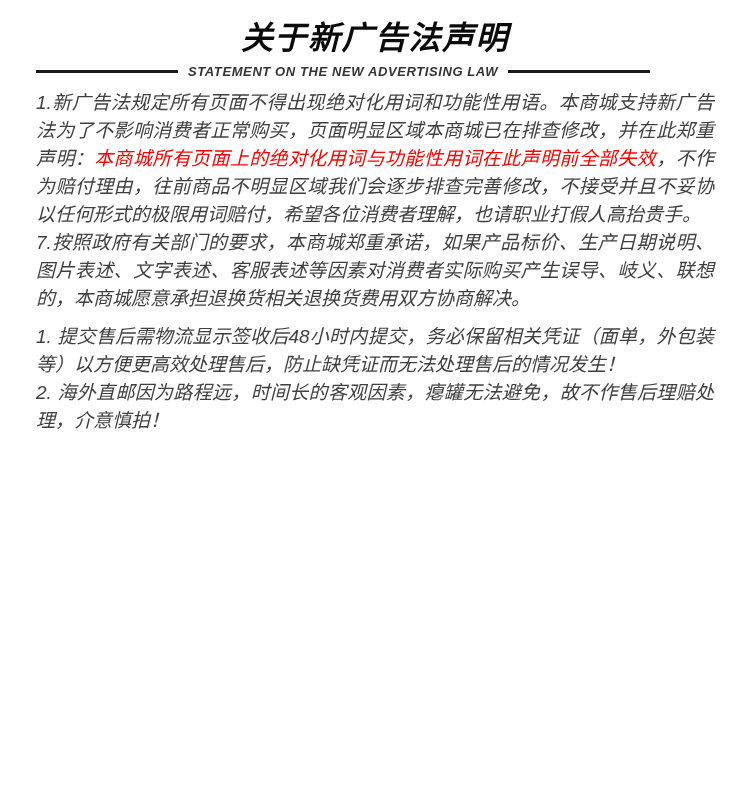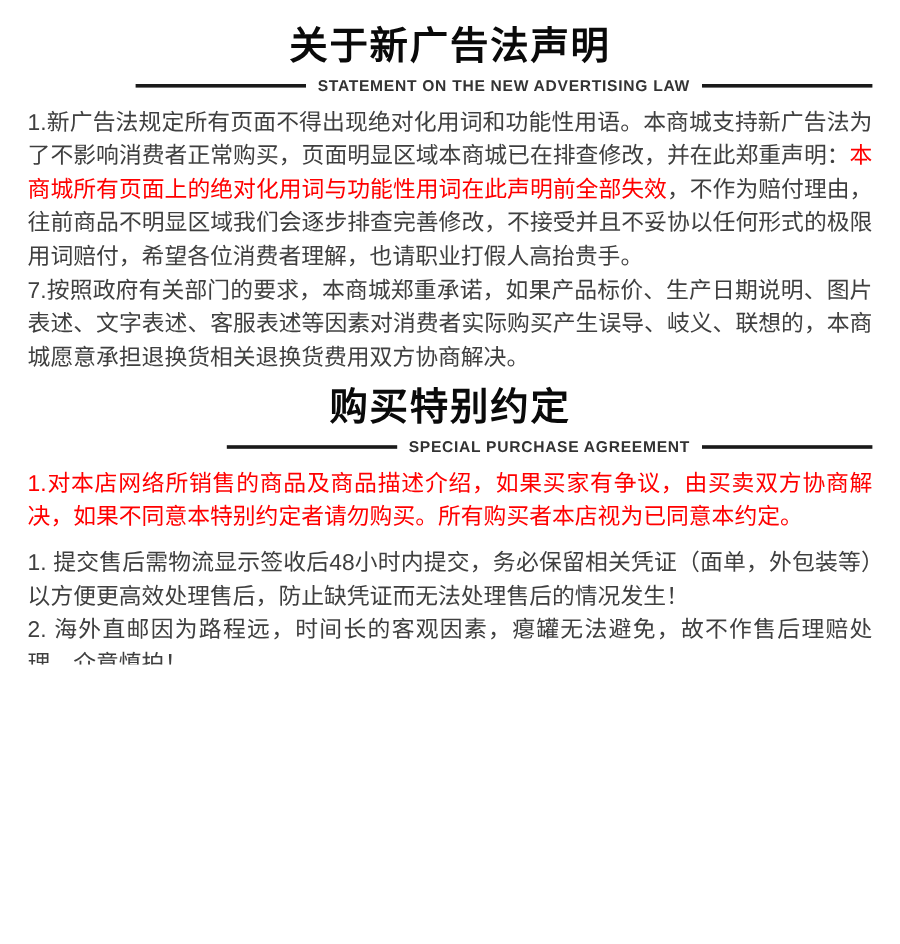--- a/index.html
+++ b/index.html
@@ -17,9 +17,10 @@
     height:554px;
     margin:0 auto;
     background:var(--bg);
-    padding:20px 23px 0;
+    padding:20px 36px 0;
     overflow:hidden;
     font-family:"Liberation Sans","DejaVu Sans",sans-serif;
+    font-style:italic;
   }
   .section + .section{margin-top:8px;}
   .section-title{

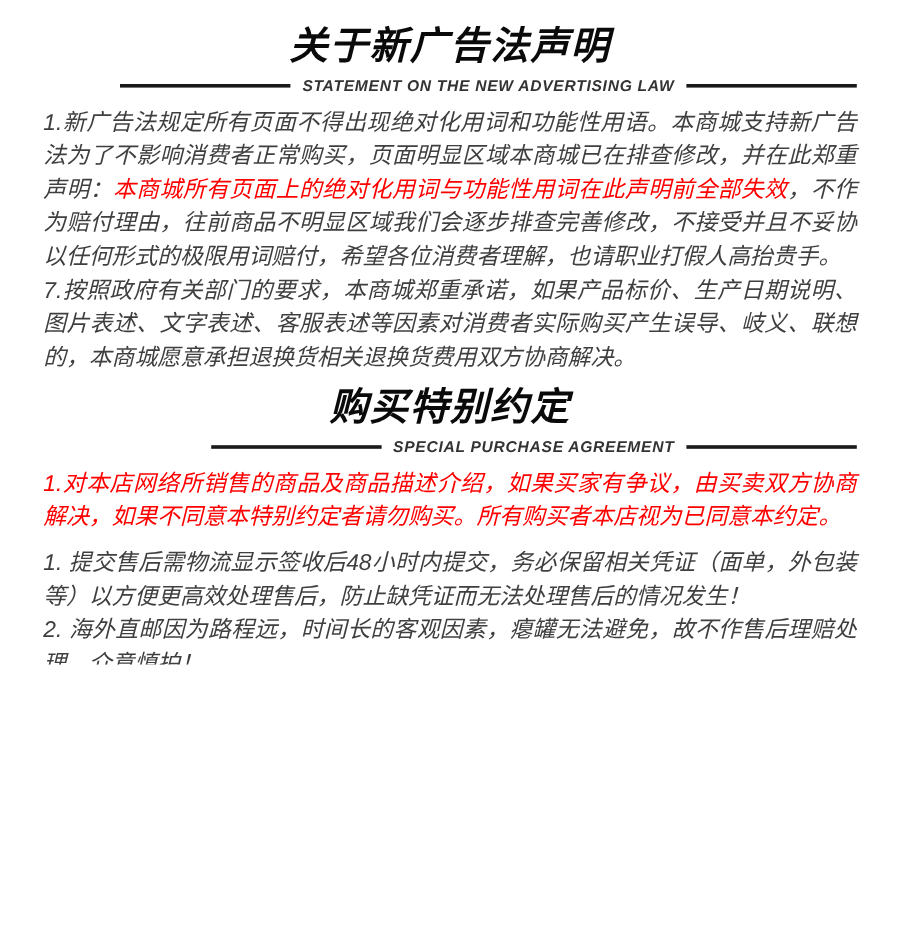--- a/index.html
+++ b/index.html
@@ -34,7 +34,7 @@
   .subtitle-row{
     display:flex;
     align-items:center;
-    justify-content:flex-end;
+    justify-content:flex-start;
     margin-top:8px;
     gap:10px;
   }

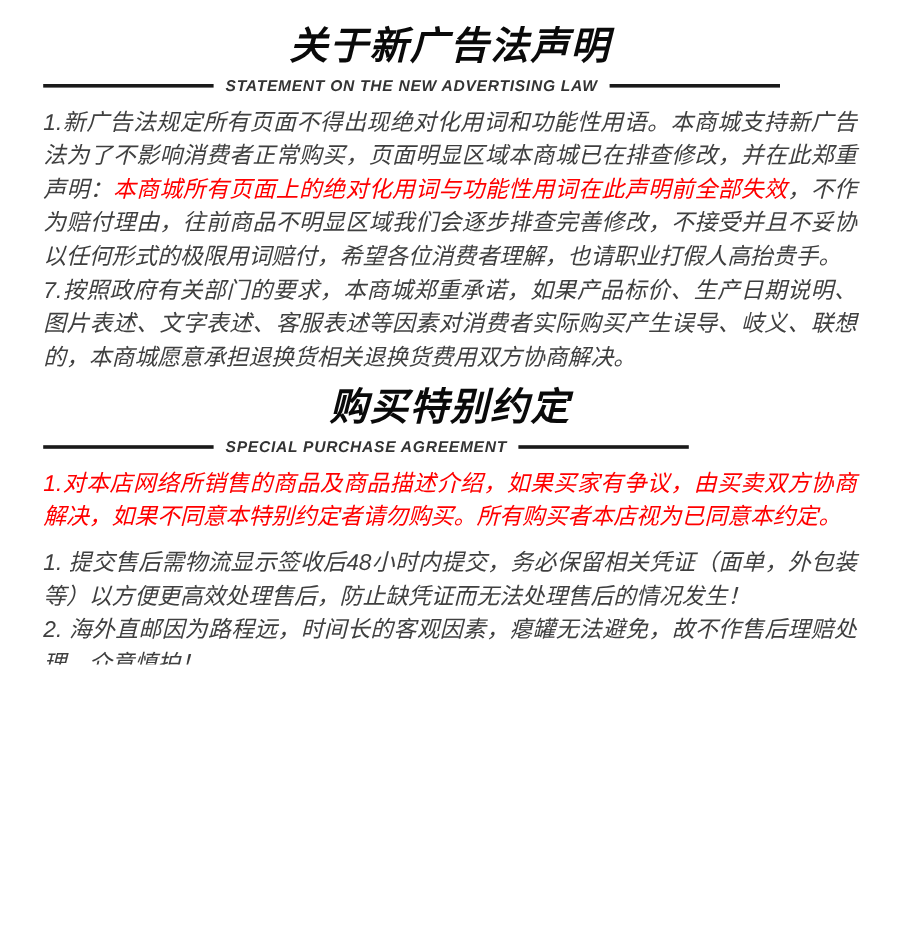--- a/index.html
+++ b/index.html
@@ -81,17 +81,6 @@
       </div>
   </div>
 
-  <div class="section" data-section-id="purchase-agreement">
-    <h2 class="section-title">购买特别约定</h2>
-    <div class="subtitle-row">
-      <span class="subtitle-line"></span>
-      <span class="subtitle-text">SPECIAL PURCHASE AGREEMENT</span>
-      <span class="subtitle-line"></span>
-    </div>
-    <div class="clauses">
-        <p class="clause"><span class="seg red">1.对本店网络所销售的商品及商品描述介绍，如果买家有争议，由买卖双方协商解决，如果不同意本特别约定者请勿购买。所有购买者本店视为已同意本约定。</span></p>
-      </div>
-  </div>
 
   <div class="section" data-section-id="after-sales-reminder">
     <div class="clauses">

